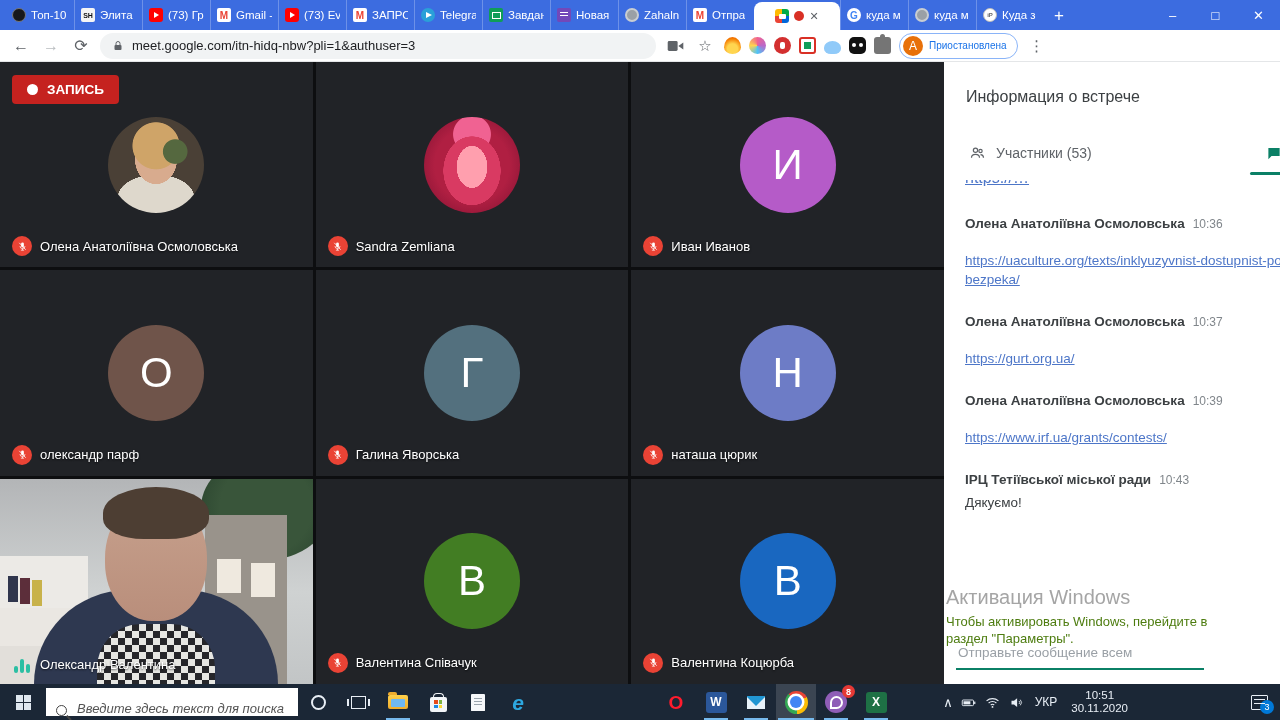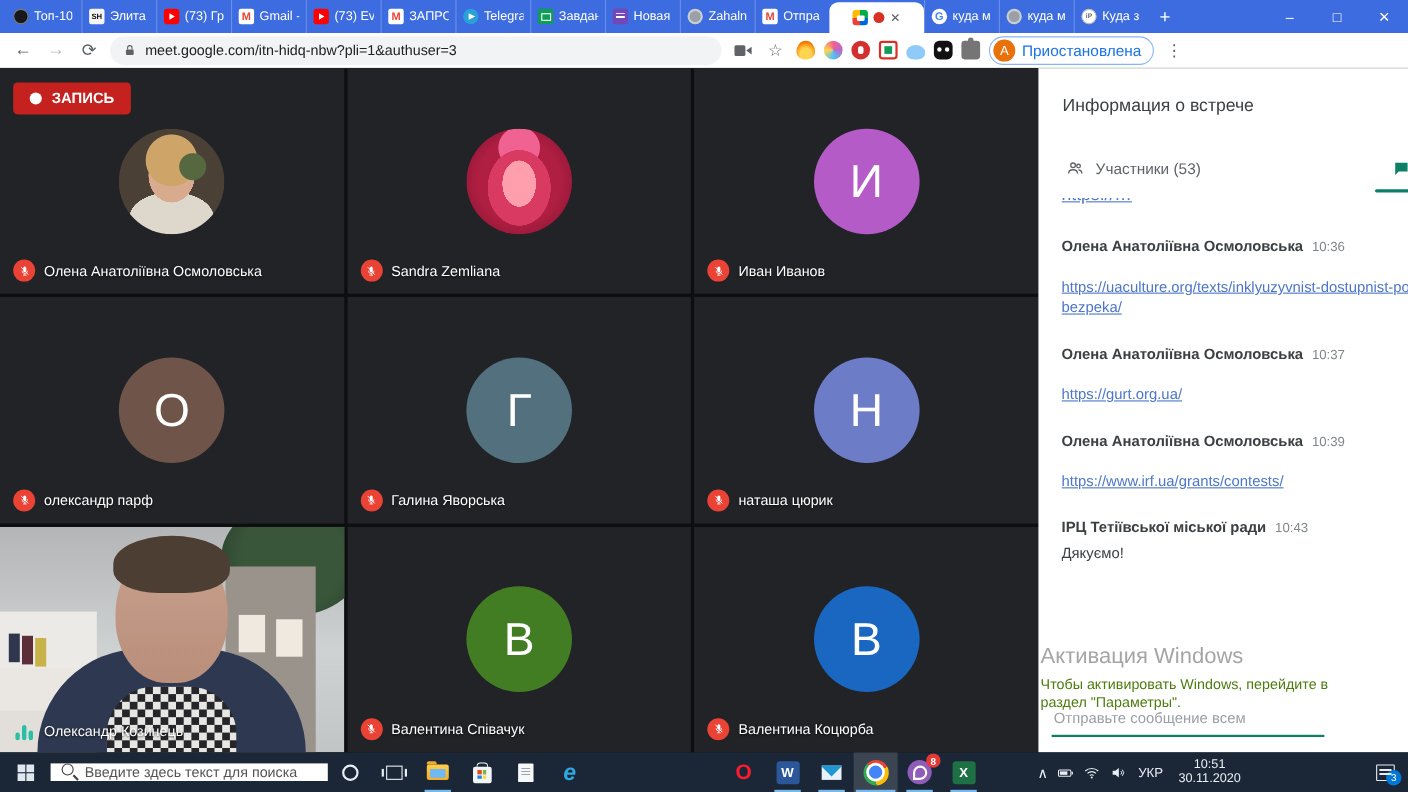--- a/index.html
+++ b/index.html
@@ -73,7 +73,7 @@
     padding:2px 10px 2px 3px; }
   #profilepill .pav { width:20px; height:20px; border-radius:50%; background:#e8710a; color:#fff;
     font-size:12px; display:flex; align-items:center; justify-content:center; }
-  #profilepill .ptext { font-size:14px; color:#1a73e8; white-space:nowrap; }
+  #profilepill .ptext { font-size:10px; color:#1a73e8; white-space:nowrap; }
 
   
   #stage { position:absolute; top:62px; left:0; width:944px; height:622px; background:#0d0e10; }

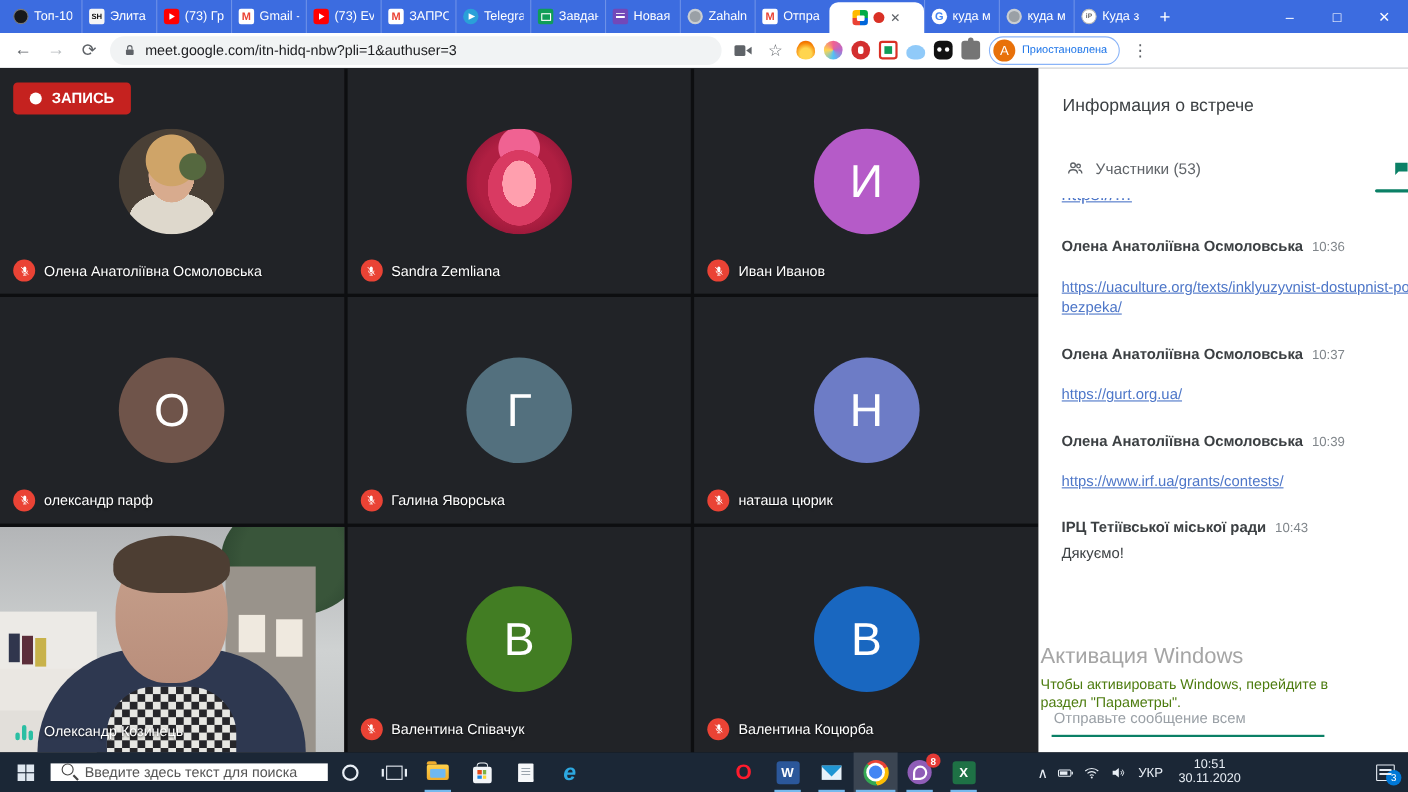--- a/index.html
+++ b/index.html
@@ -430,7 +430,7 @@
               <i></i>
               <i></i>
             </span>
-            <span>Олександр Козинець</span>
+            <span>Олександр Валентина</span>
           </div>
       </div>
 

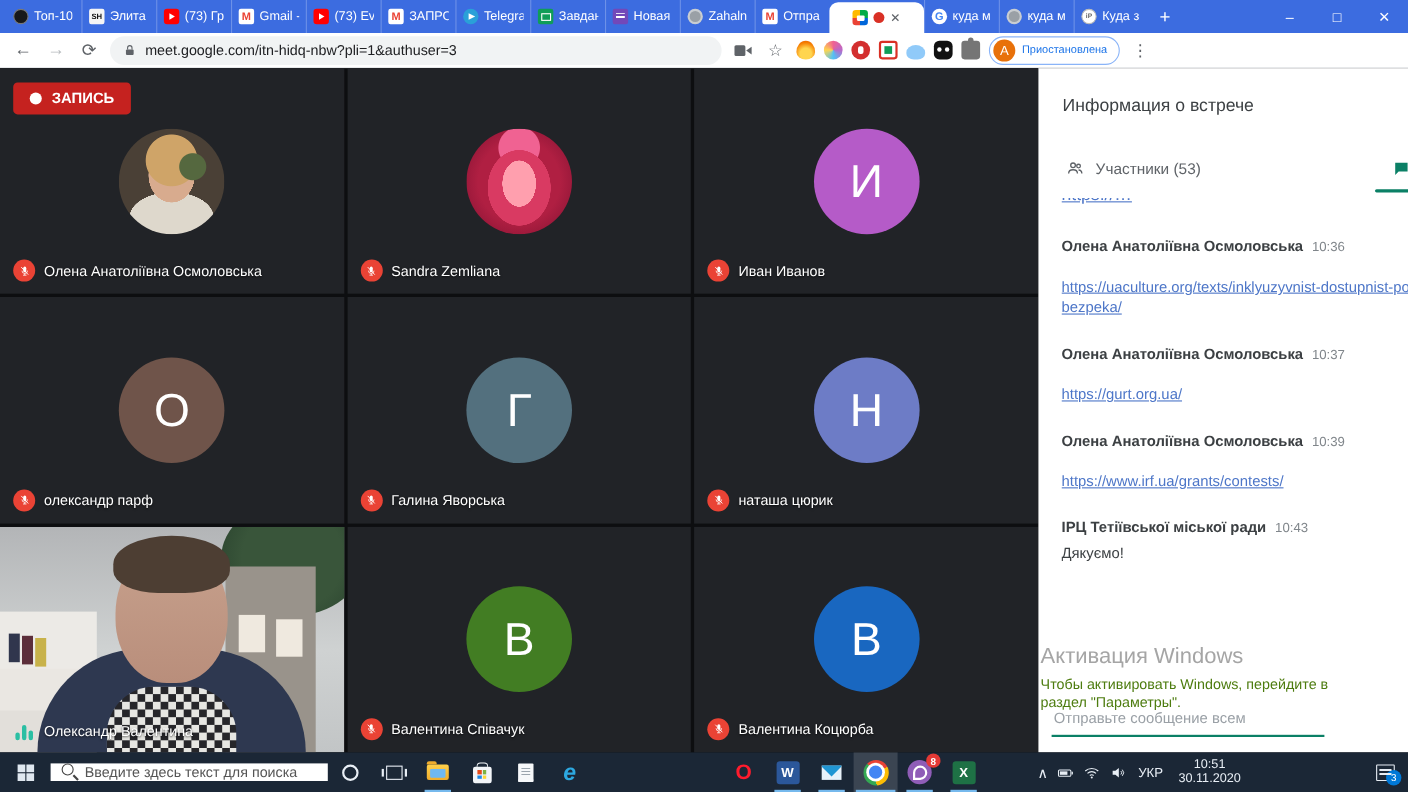--- a/index.html
+++ b/index.html
@@ -162,8 +162,8 @@
   .tb-btn.activeapp::after { left:2px; right:2px; }
   .startlogo { width:15px; height:15px; display:grid; grid-template-columns:7px 7px; grid-template-rows:7px 7px; gap:1px; }
   .startlogo i { background:#dfe7ef; }
-  #tb-search { width:252px; height:16px; background:#fff; display:flex; align-items:flex-start; gap:10px;
-    padding:0 10px; }
+  #tb-search { width:252px; height:28px; background:#fff; display:flex; align-items:flex-end; gap:10px;
+    padding:0 10px;font-style:italic; }
   #tb-search .lens { width:11px; height:11px; border:1.5px solid #444; border-radius:50%; position:relative; flex:0 0 auto; }
   #tb-search .lens::after { content:""; position:absolute; width:6px; height:1.5px; background:#444;
     top:11px; left:9px; transform:rotate(45deg); }

